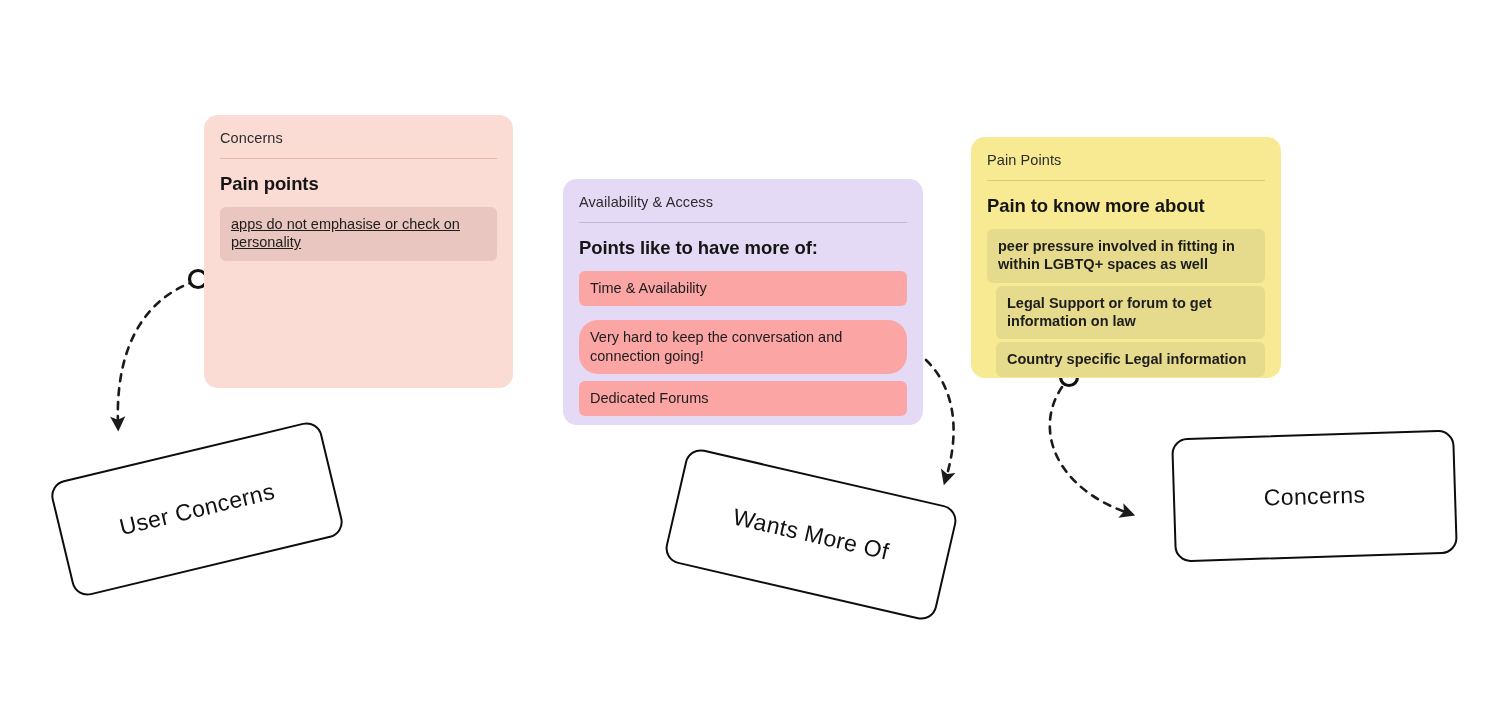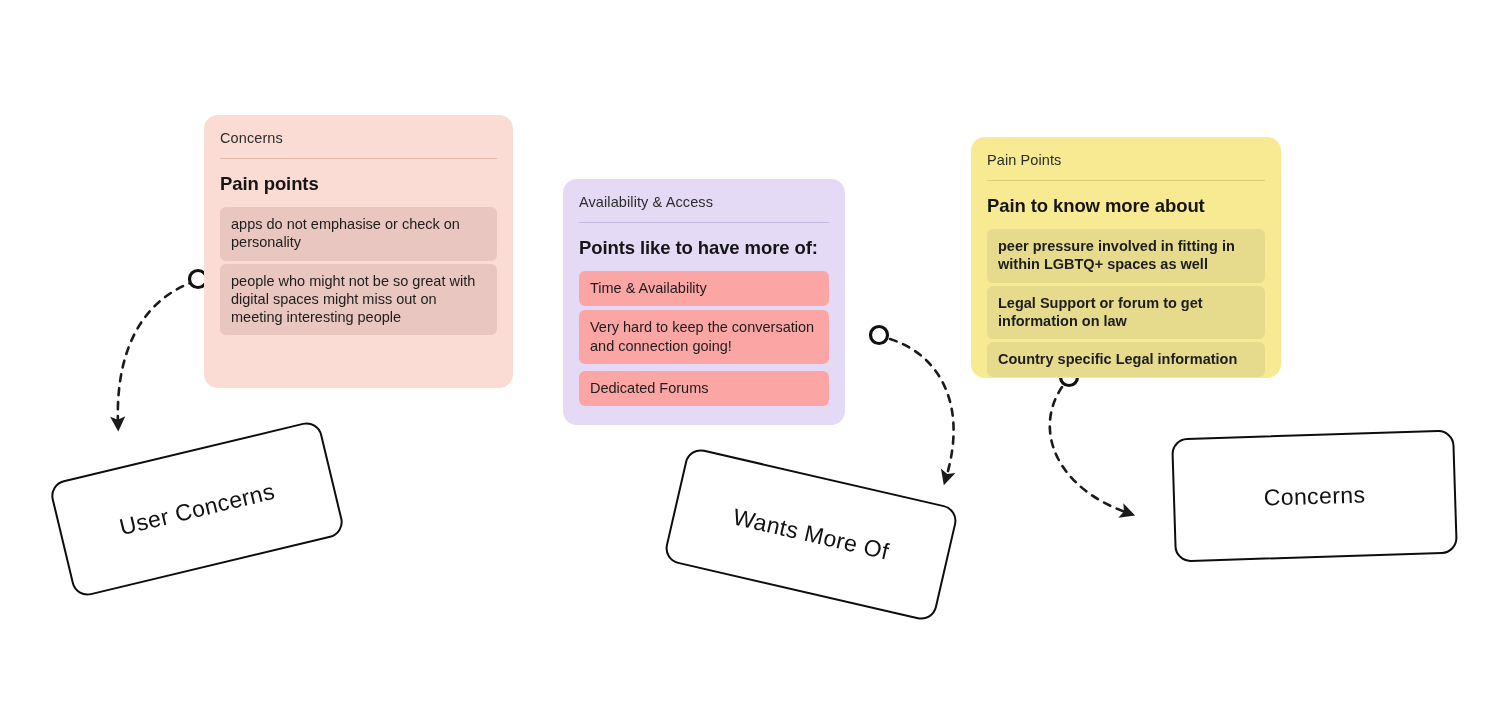--- a/index.html
+++ b/index.html
@@ -79,7 +79,7 @@
   #card-availability {
     left: 563px;
     top: 179px;
-    width: 282px;
+    width: 360px;
     height: 246px;
     background: #e4daf6;
   }

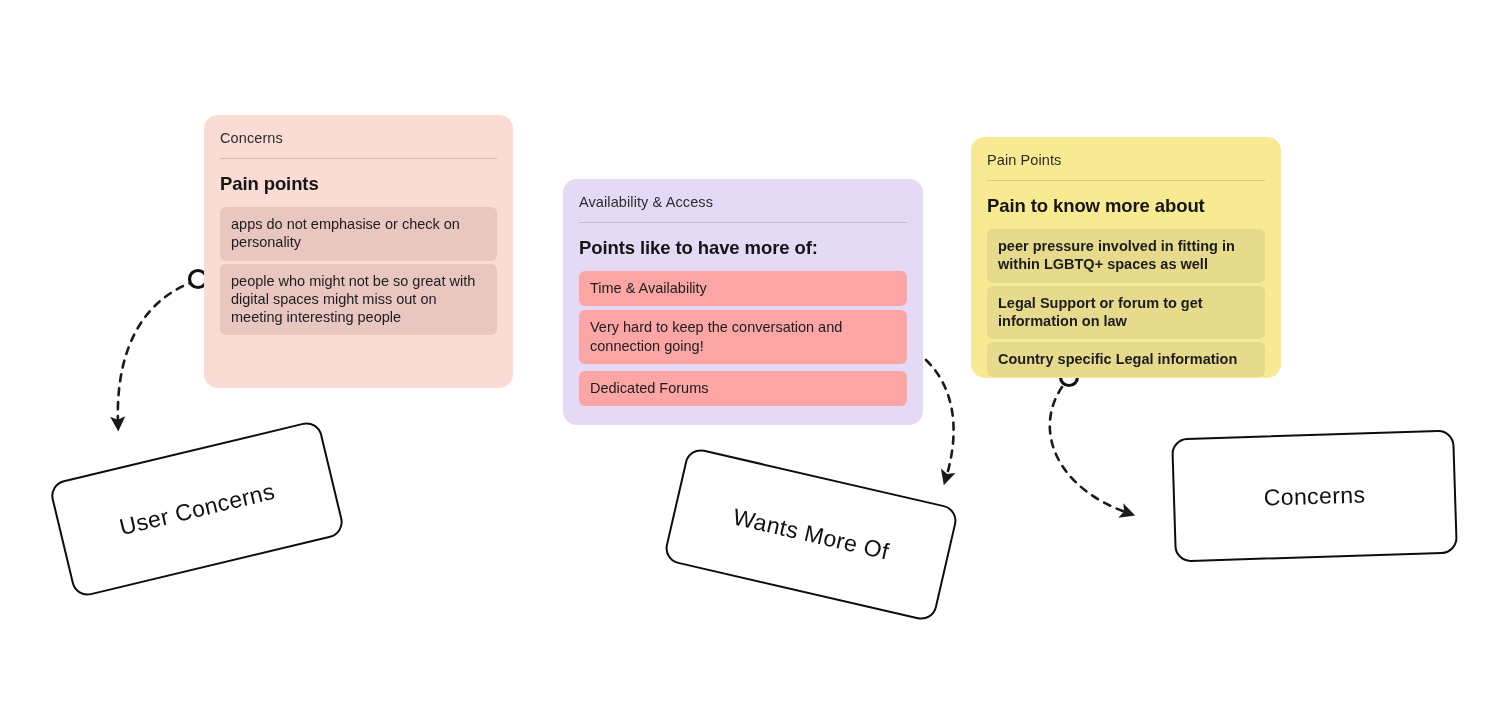--- a/index.html
+++ b/index.html
@@ -72,7 +72,7 @@
     background: #fadcd5;
   }
   #card-concerns .card-rule { background: #e4b7ad; }
-  #card-concerns .chip { background: #e9c6bf; }
+  #card-concerns .chip { background: #e9c6bf; text-decoration: underline; }
   #card-concerns .chip + .chip { margin-top: 3px; }
 
   

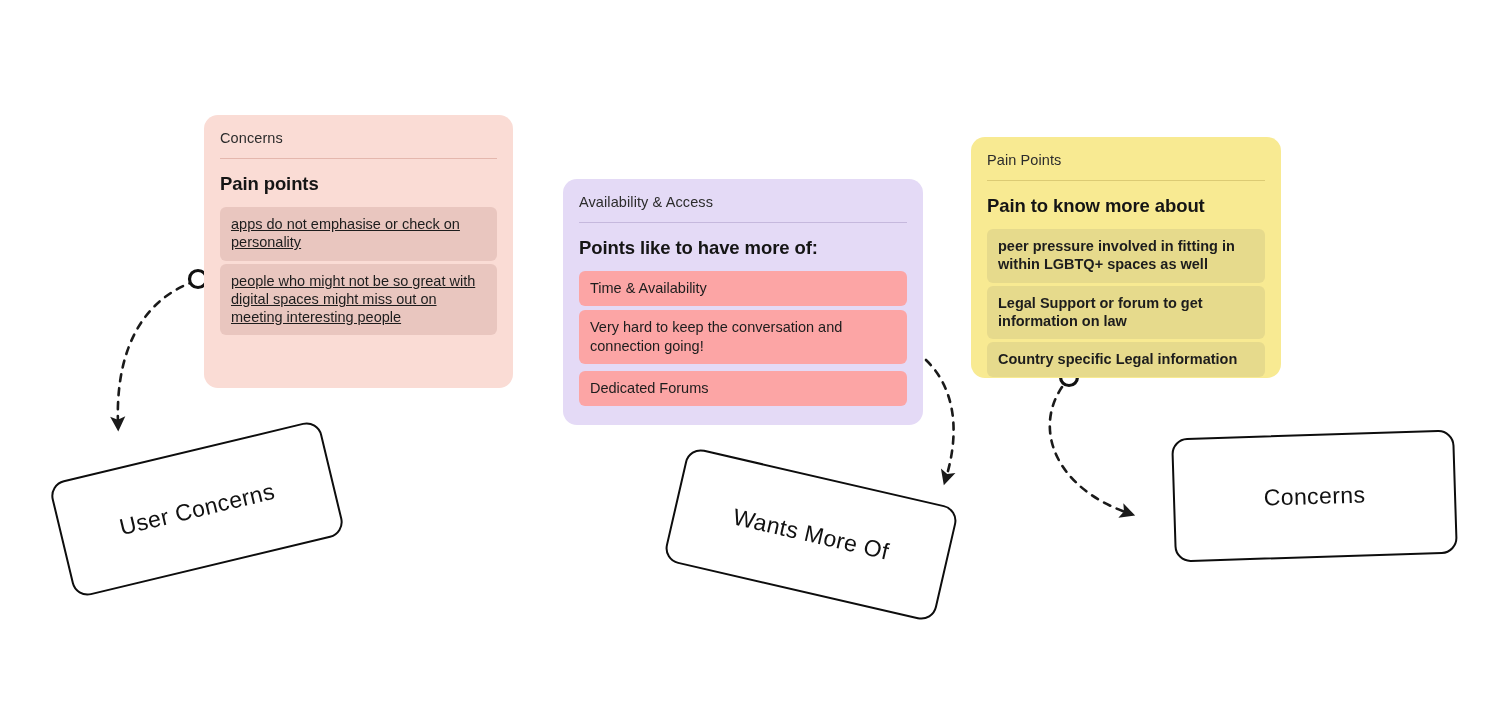--- a/index.html
+++ b/index.html
@@ -172,7 +172,6 @@
   <div class="card-title">Pain points</div>
   <div class="chip-list">
     <div class="chip">apps do not emphasise or check on personality</div>
-    <div class="chip">people who might not be so great with digital spaces might miss out on meeting interesting people</div>
   </div>
 </div>
 

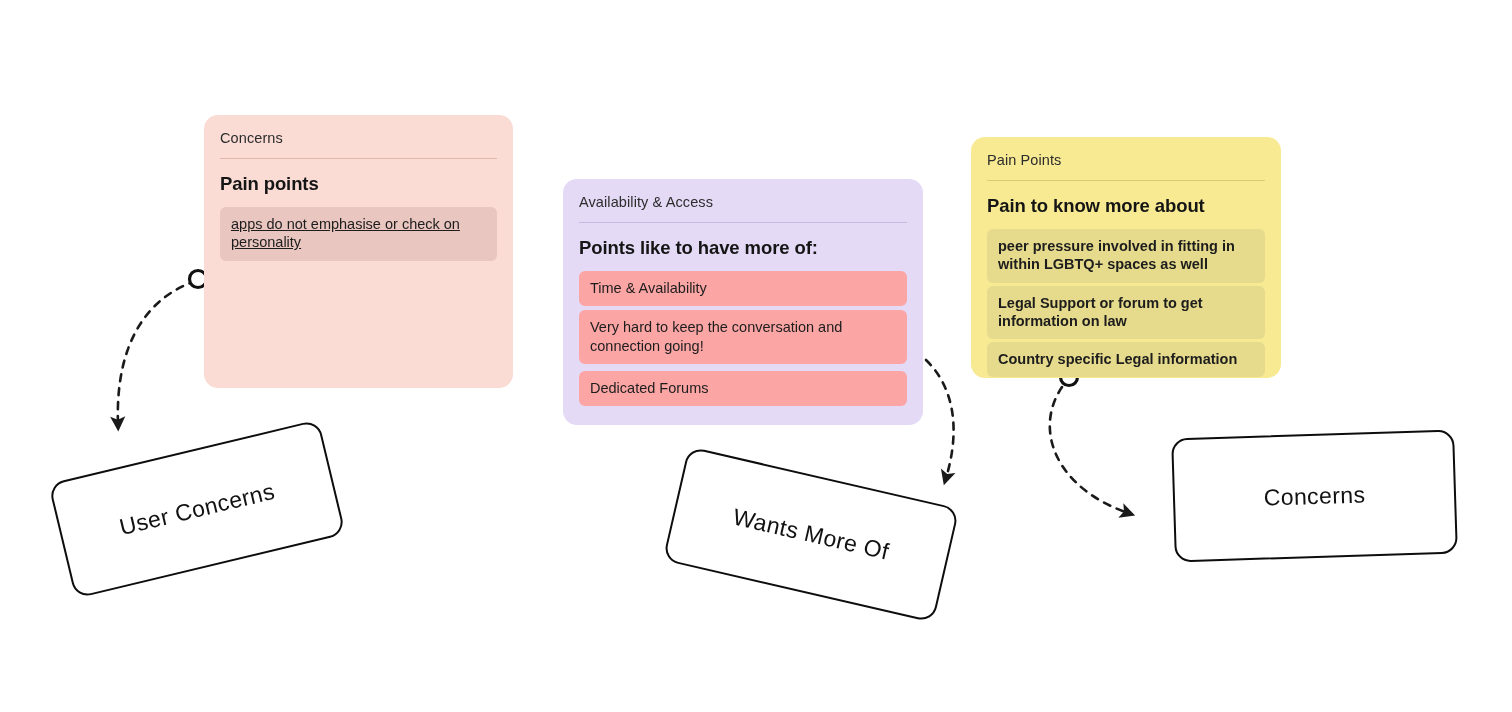--- a/index.html
+++ b/index.html
@@ -98,7 +98,7 @@
   }
   #card-painpoints .card-rule { background: #dccb74; }
   #card-painpoints .chip { background: #e6da8c; font-weight: bold; }
-  #card-painpoints .chip + .chip { margin-top: 3px; }
+  #card-painpoints .chip + .chip { margin-top: 3px; margin-left: 9px; }
 
   
   .label-box {

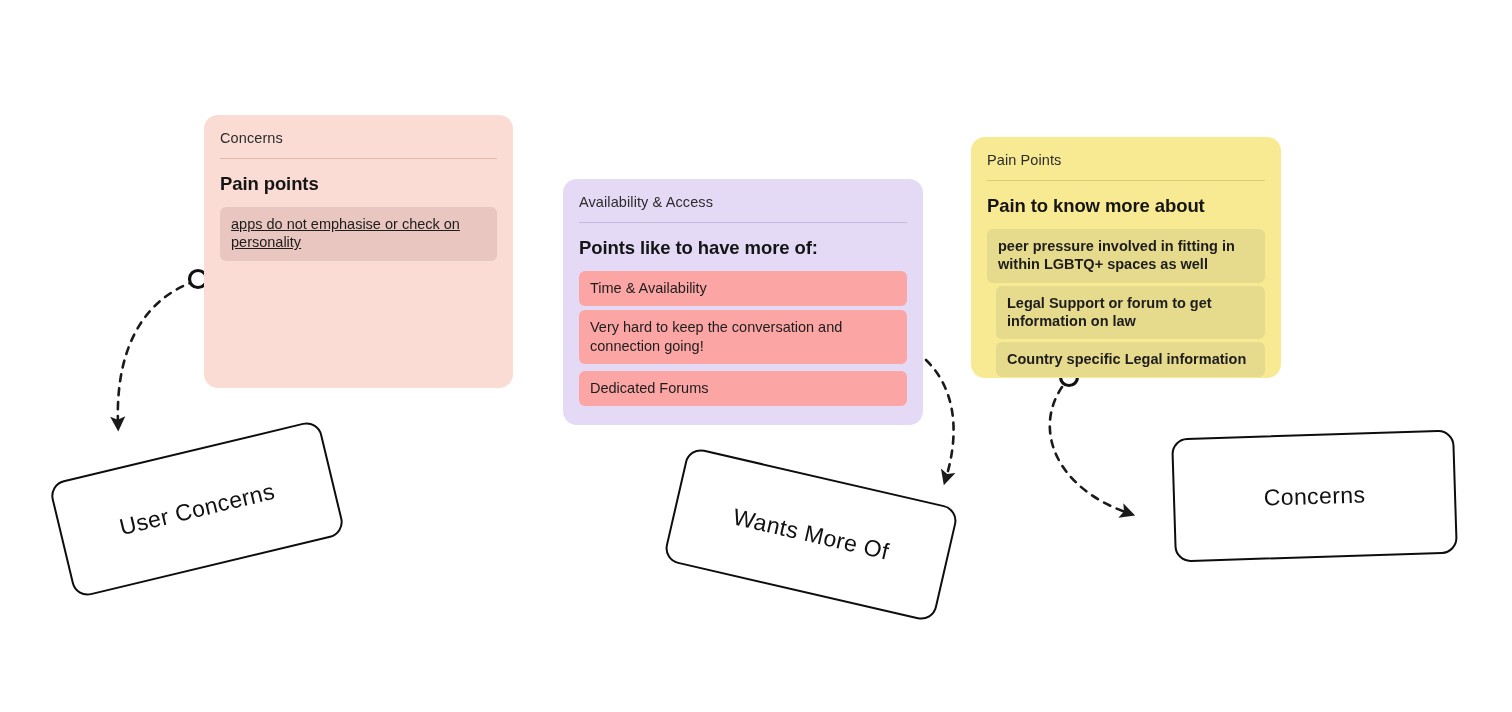--- a/index.html
+++ b/index.html
@@ -85,7 +85,7 @@
   }
   #card-availability .card-rule { background: #c5b8dd; }
   #card-availability .chip { background: #fca5a5; }
-  #card-availability .chip-gap-sm { margin-top: 4px; }
+  #card-availability .chip-gap-sm { margin-top: 14px; border-radius: 19px; }
   #card-availability .chip-gap-lg { margin-top: 7px; }
 
   

